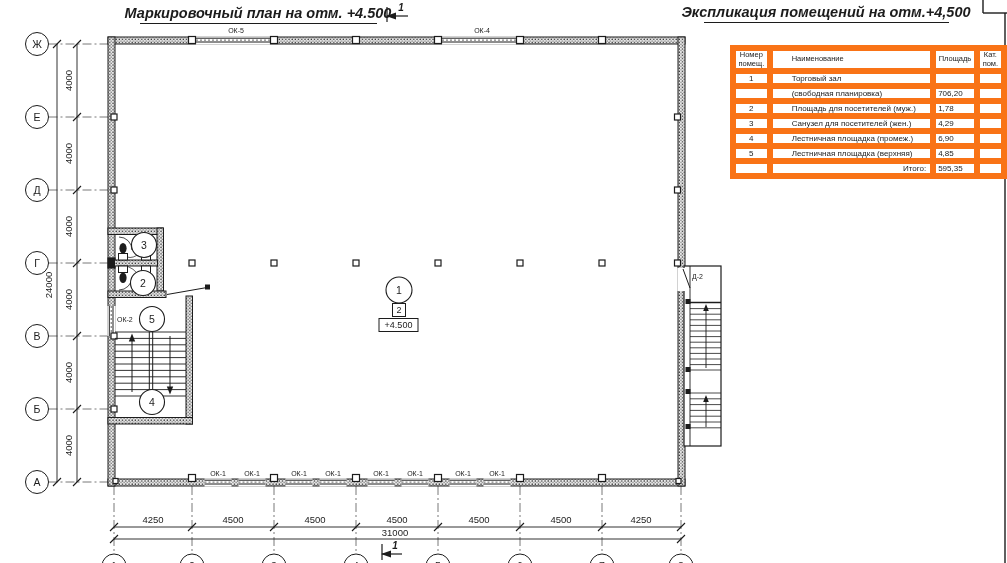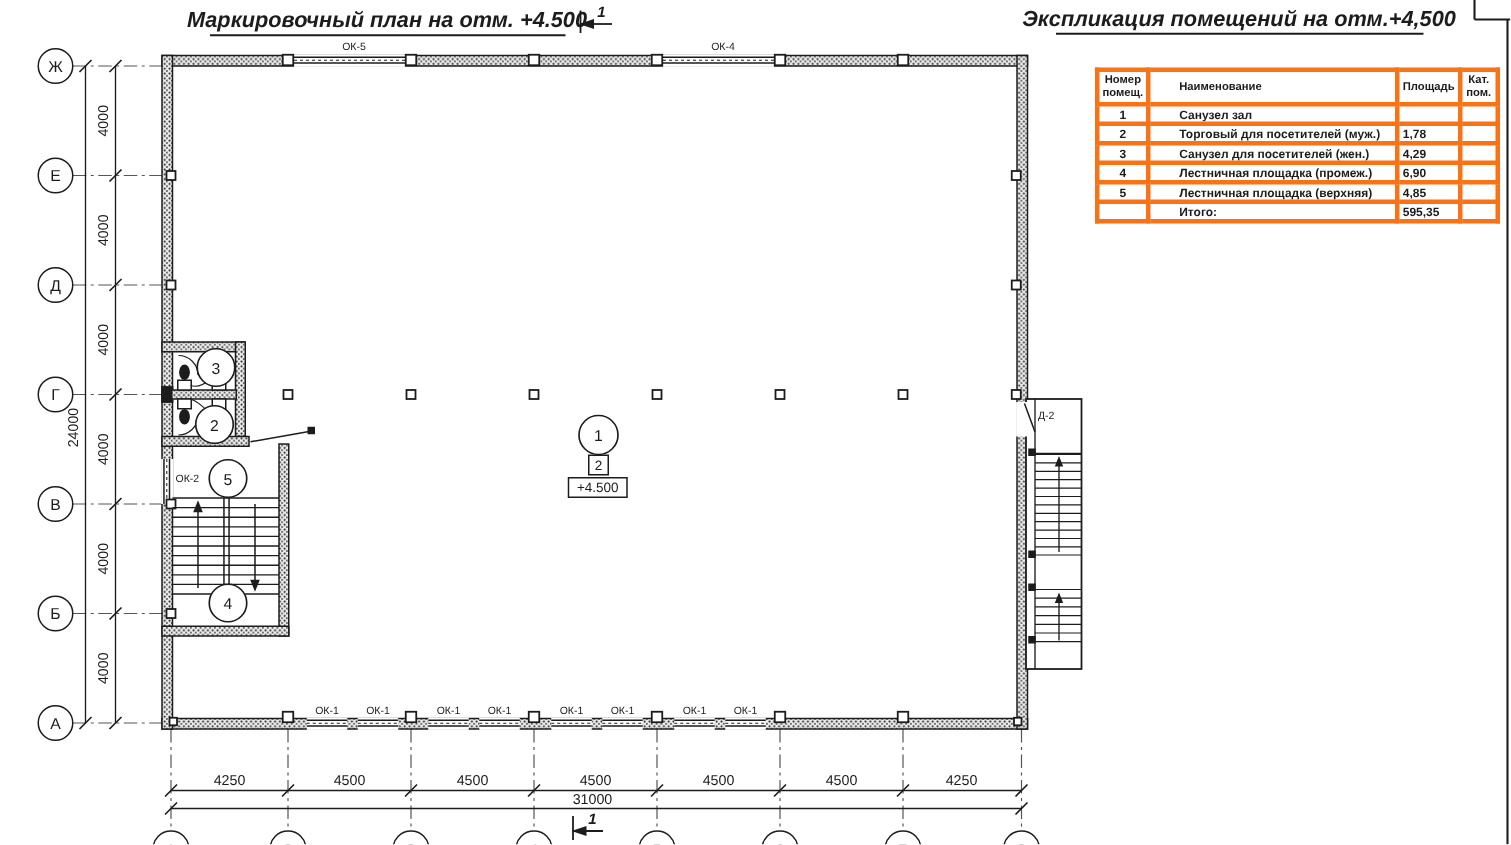--- a/index.html
+++ b/index.html
@@ -17,7 +17,7 @@
   
   #schedule{position:absolute;left:730px;top:45px;border-collapse:collapse;
     border:1.6px solid #1c1c1c;table-layout:fixed;background:#fff;}
-  #schedule td,#schedule th{border:3px solid #f97316;font-weight:bold;
+  #schedule td,#schedule th{border:6px solid #f97316;font-weight:normal;
     font-size:8px;color:#1c1c1c;padding:0 2px;overflow:hidden;white-space:nowrap;}
   #schedule th{font-size:7.5px;text-align:center;white-space:pre-line;line-height:1.15;}
   #schedule .c-num{width:27px;text-align:center;}

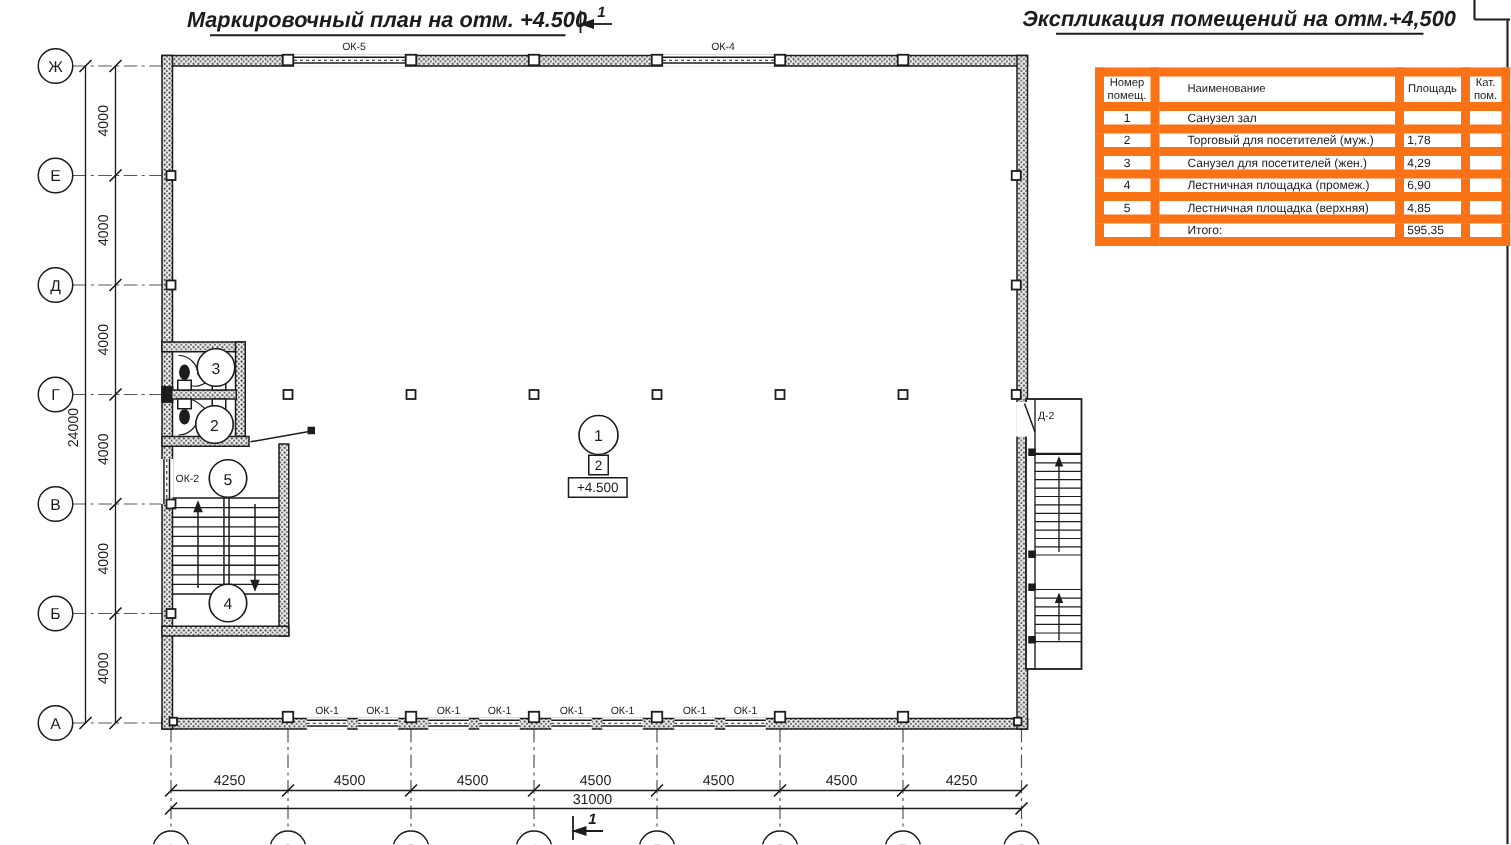--- a/index.html
+++ b/index.html
@@ -336,7 +336,7 @@
     </tr>
     <tr>
       <td class="c-num">1</td>
-      <td class="c-name">Санузел зал</td>
+      <td class="c-name">Торговый зал</td>
       <td class="c-area"></td>
       <td class="c-cat"></td>
     </tr>

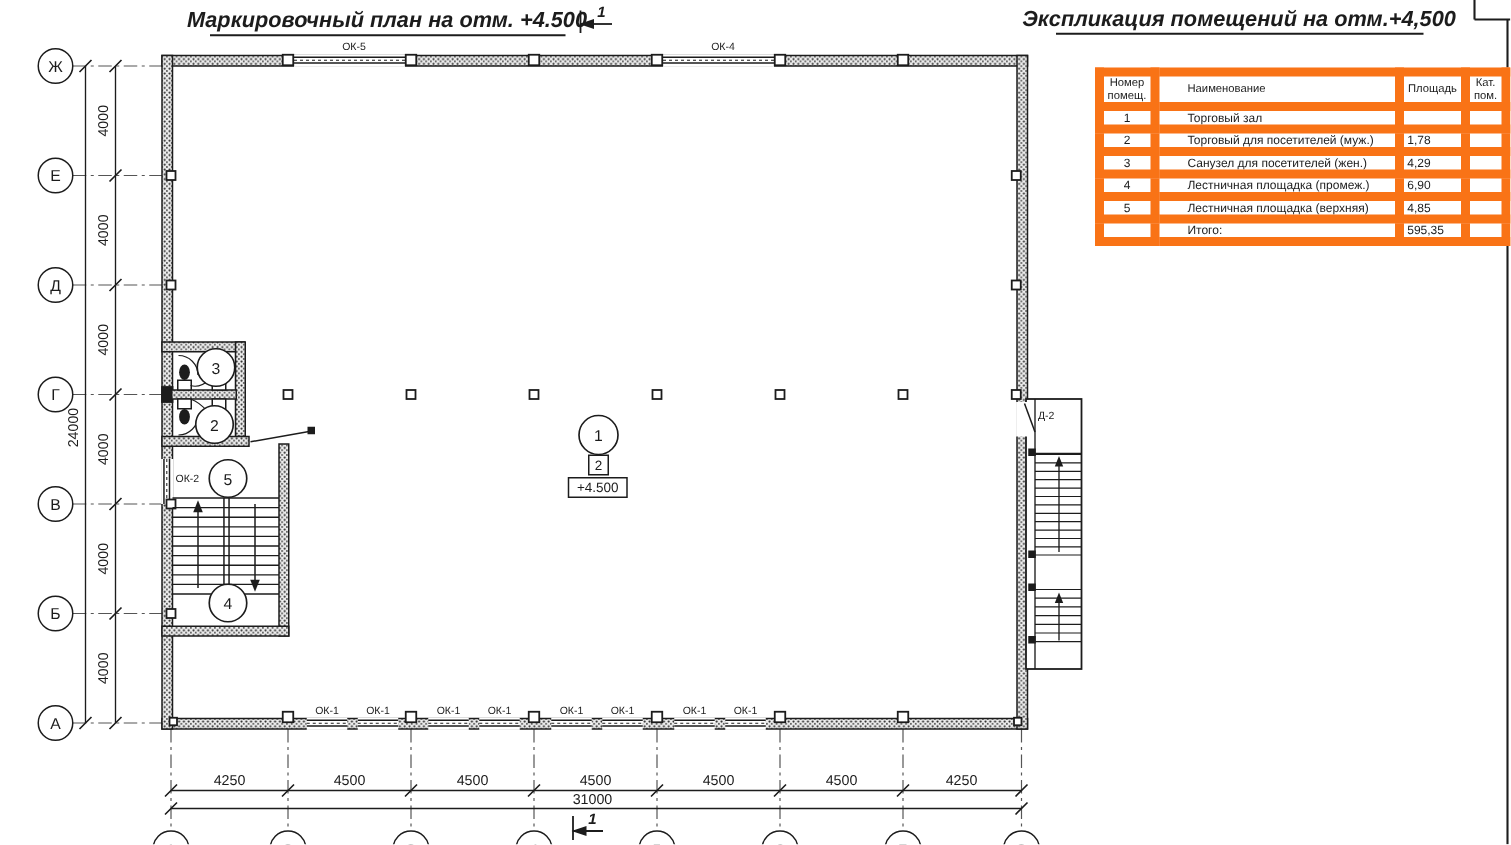--- a/index.html
+++ b/index.html
@@ -341,6 +341,12 @@
       <td class="c-cat"></td>
     </tr>
     <tr>
+      <td class="c-num"></td>
+      <td class="c-name">(свободная планировка)</td>
+      <td class="c-area">706,20</td>
+      <td class="c-cat"></td>
+    </tr>
+    <tr>
       <td class="c-num">2</td>
       <td class="c-name">Торговый для посетителей (муж.)</td>
       <td class="c-area">1,78</td>

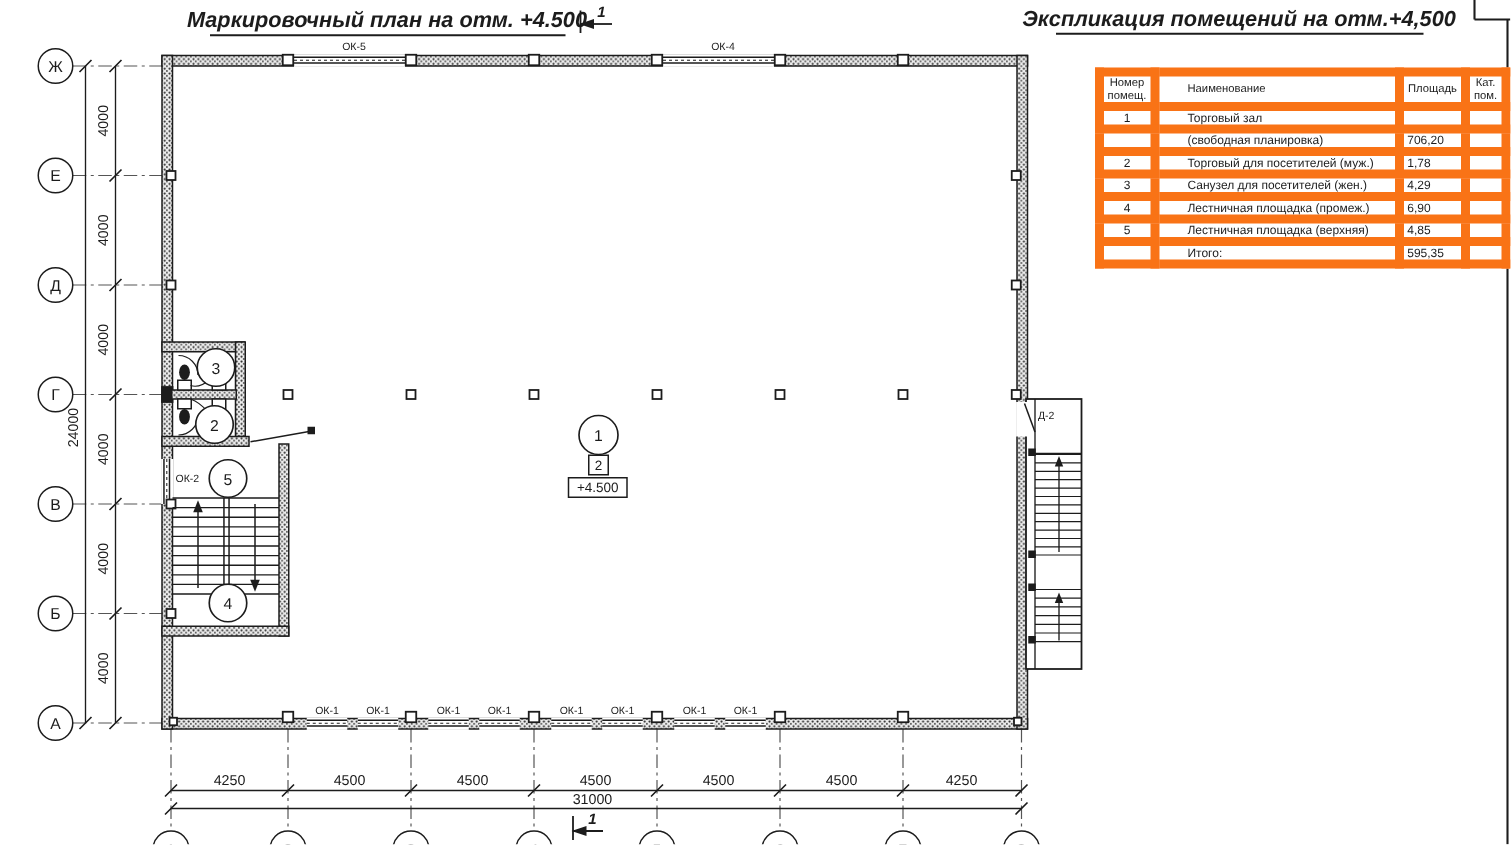--- a/index.html
+++ b/index.html
@@ -348,7 +348,7 @@
     </tr>
     <tr>
       <td class="c-num">2</td>
-      <td class="c-name">Торговый для посетителей (муж.)</td>
+      <td class="c-name">Площадь для посетителей (муж.)</td>
       <td class="c-area">1,78</td>
       <td class="c-cat"></td>
     </tr>

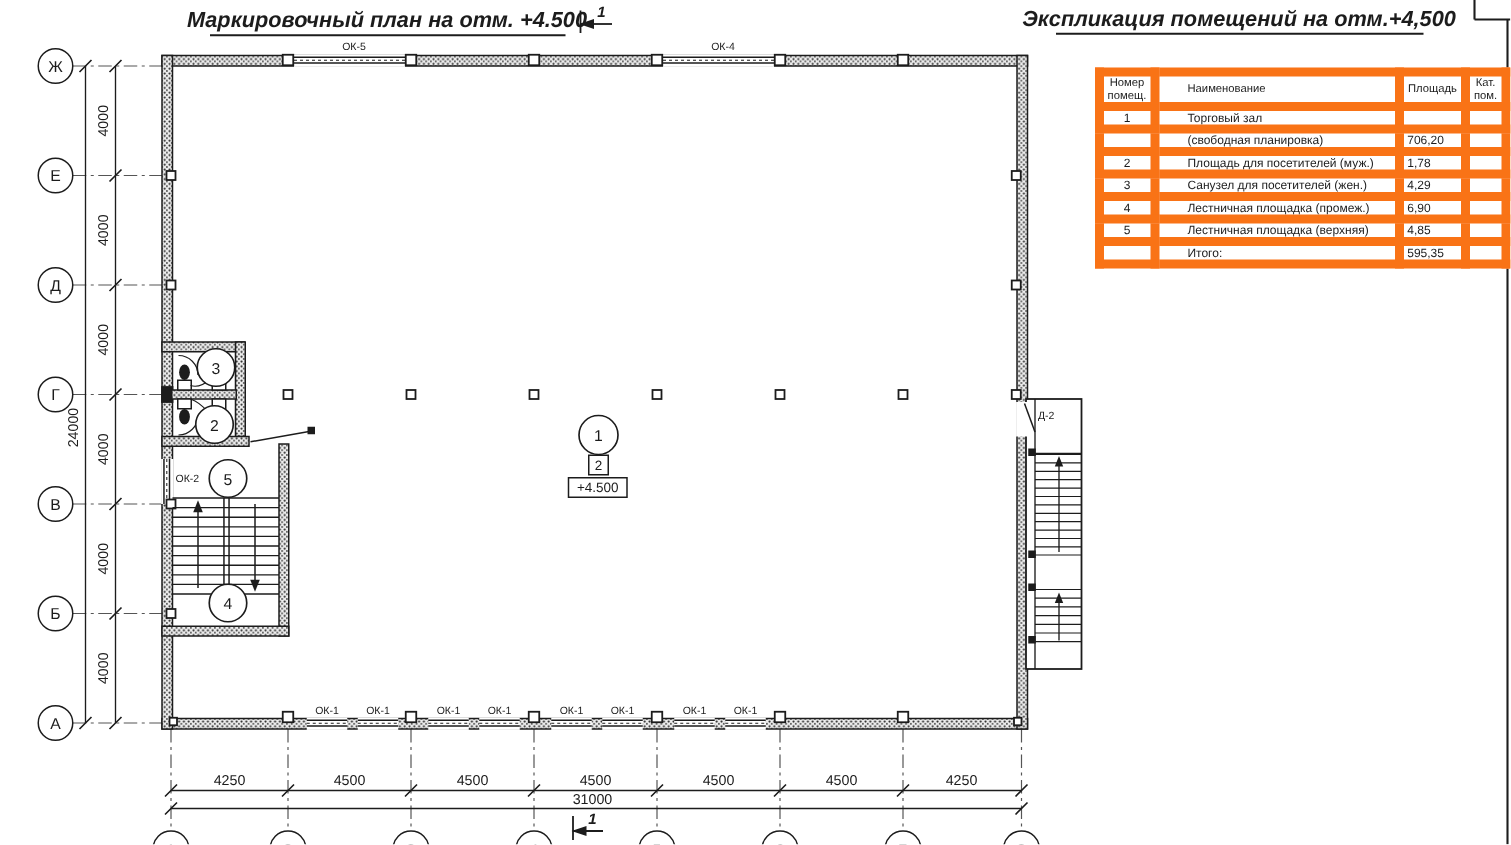--- a/index.html
+++ b/index.html
@@ -26,7 +26,7 @@
   #schedule .c-cat{width:18px;margin-left:44px;}
   #schedule tr{height:13px;}
   #schedule tr.hdr{height:23px;}
-  #schedule td.tot{padding-right:4px;}
+  #schedule td.tot{text-align:right;padding-right:4px;}
 </style>
 </head>
 <body>

